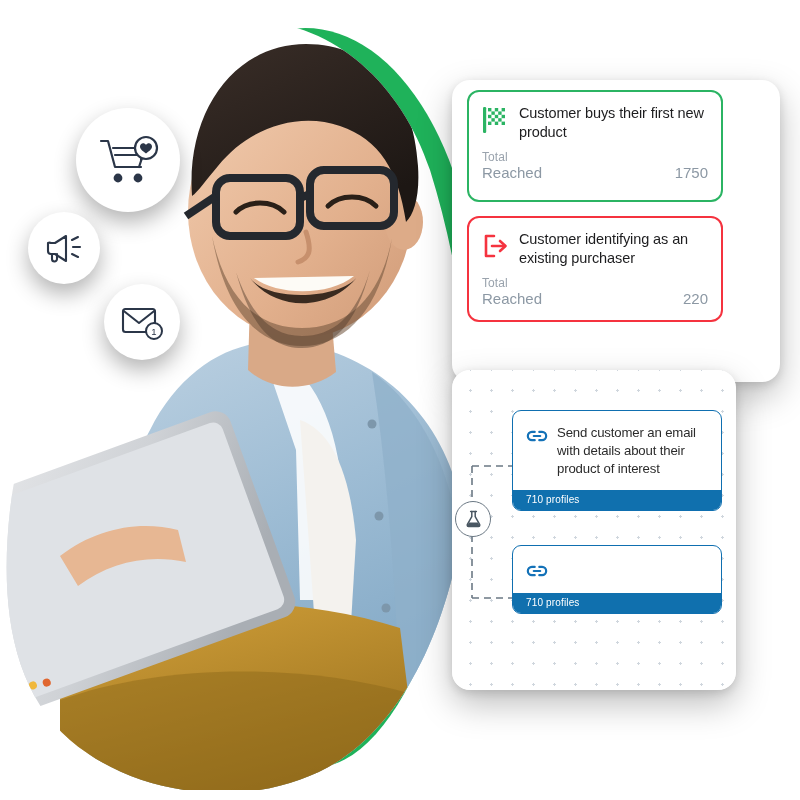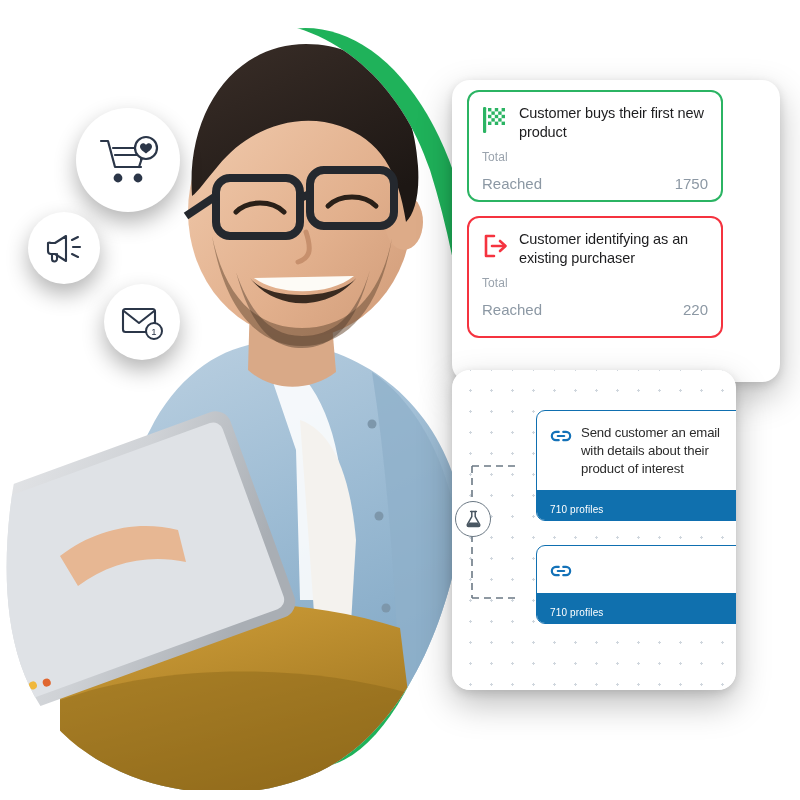--- a/index.html
+++ b/index.html
@@ -139,7 +139,7 @@
     display: flex;
     justify-content: space-between;
     align-items: baseline;
-    margin-top: 11px;
+    margin-top: 0;
   }
   .trig-reached,
   .trig-value {

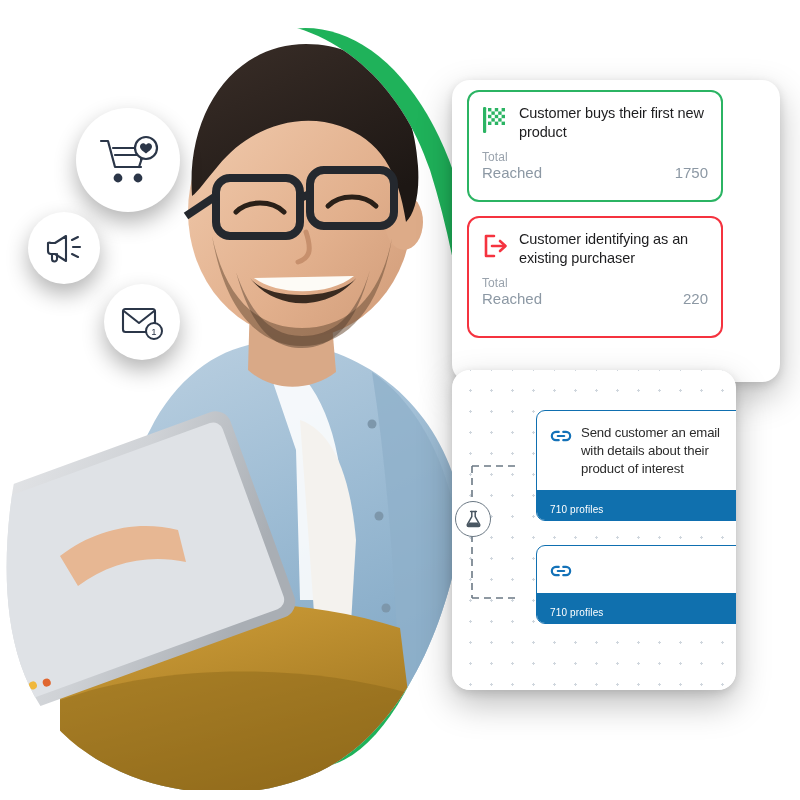--- a/index.html
+++ b/index.html
@@ -108,7 +108,7 @@
     background: #fff;
   }
   .trigger.green { top: 10px;  height: 112px; border-color: #2bb463; }
-  .trigger.red   { top: 136px; height: 122px; border-color: #f5333f; }
+  .trigger.red   { top: 136px; height: 106px; border-color: #f5333f; }
 
   .trig-head {
     display: flex;

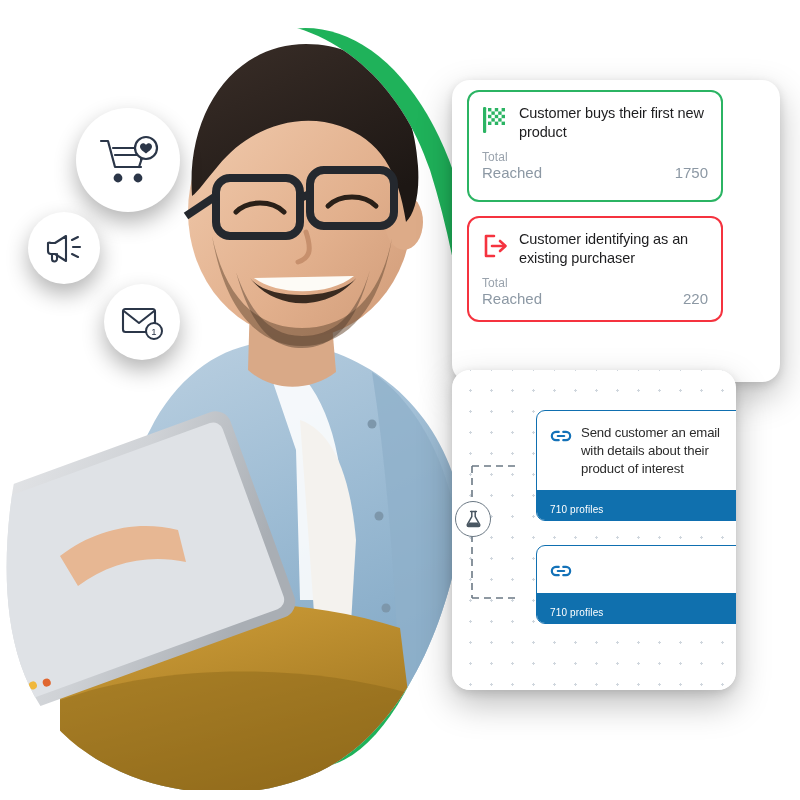--- a/index.html
+++ b/index.html
@@ -185,7 +185,6 @@
     box-sizing: border-box;
     overflow: hidden;
     z-index: 5;
-    margin-left: 24px;
   }
   .flow-card.one { top: 40px;  }
   .flow-card.two { top: 175px; }

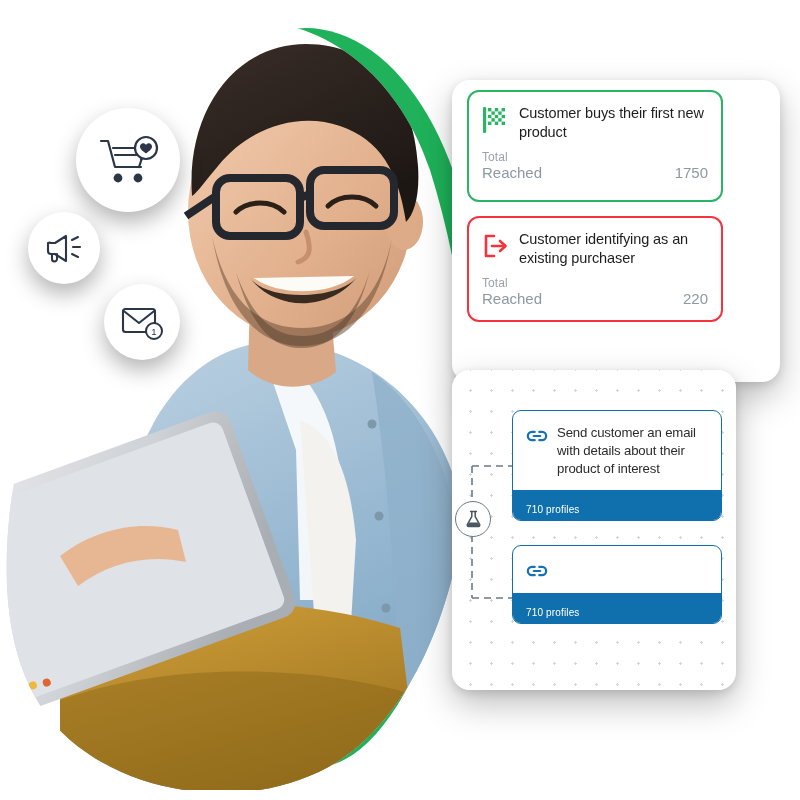--- a/index.html
+++ b/index.html
@@ -206,7 +206,7 @@
     background: #1070ae;
     color: #ffffff;
     font-size: 10px;
-    padding: 14px 0 5px 13px;
+    padding: 4px 0 5px 13px;
     letter-spacing: .15px;
   }
 

